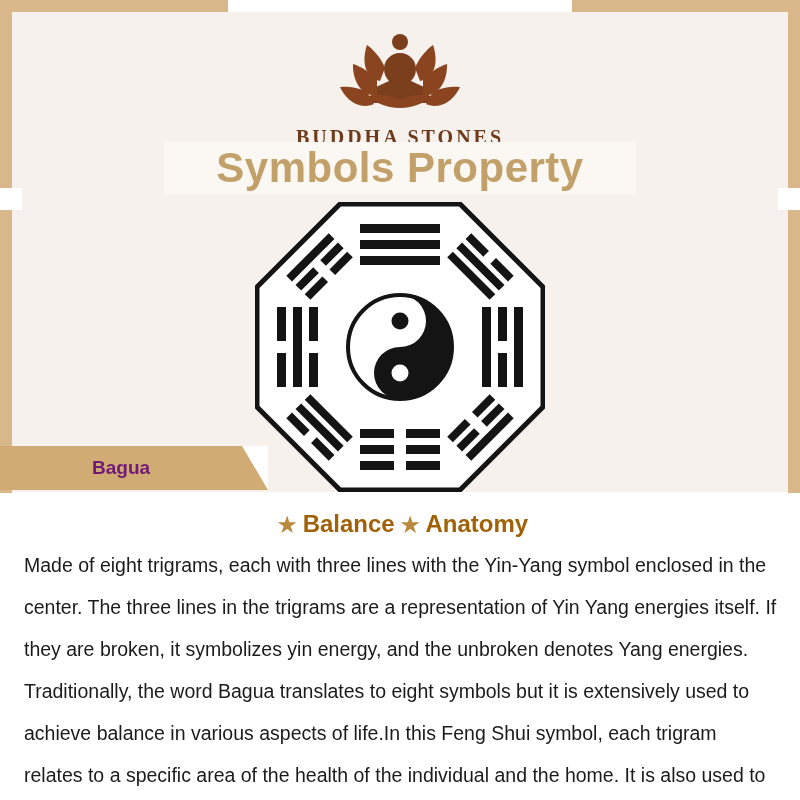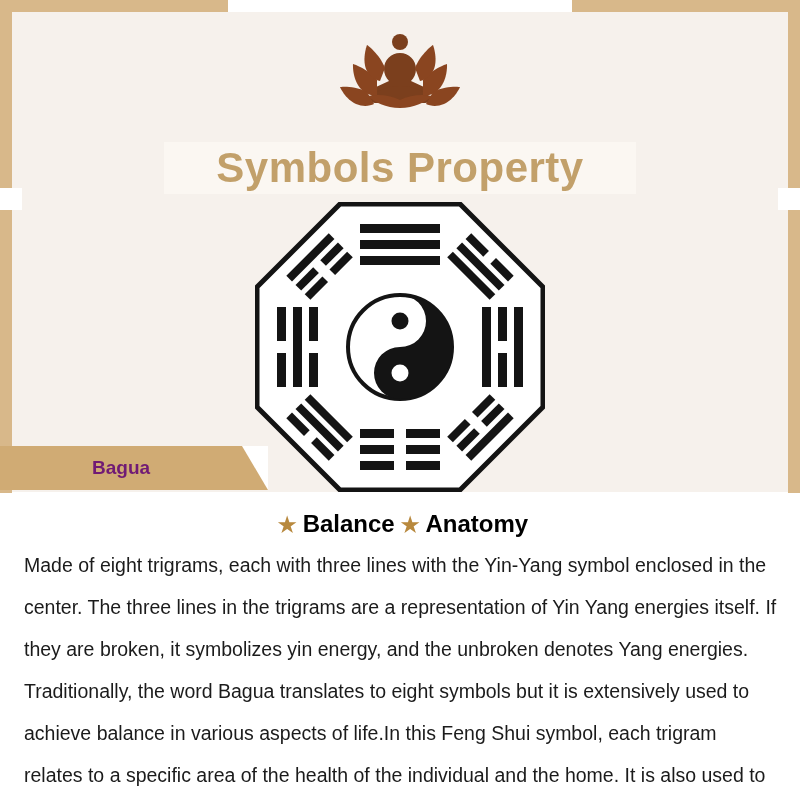--- a/index.html
+++ b/index.html
@@ -233,6 +233,7 @@
         <path d="M85 88 c-14 0 -26 -6 -32 -12 c10 -2 22 -1 32 4 c10 -5 22 -6 32 -4 c-6 6 -18 12 -32 12 z"></path>
       </g>
     </svg>
+    <div class="brand-name">BUDDHA STONES</div>
   </div>
 
   <div class="title-banner">

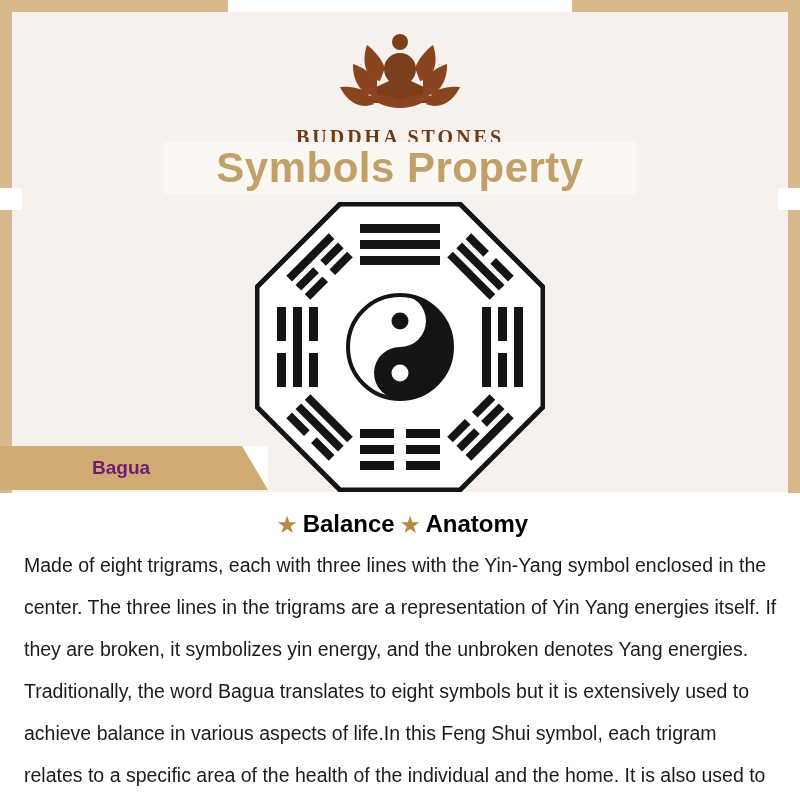--- a/index.html
+++ b/index.html
@@ -178,7 +178,7 @@
     font-size: 21px;
     margin: 0 6px;
   }
-  .tagline .word { color: #000000; }
+  .tagline .word { color: #a16207; }
 
   
   .body-copy {

